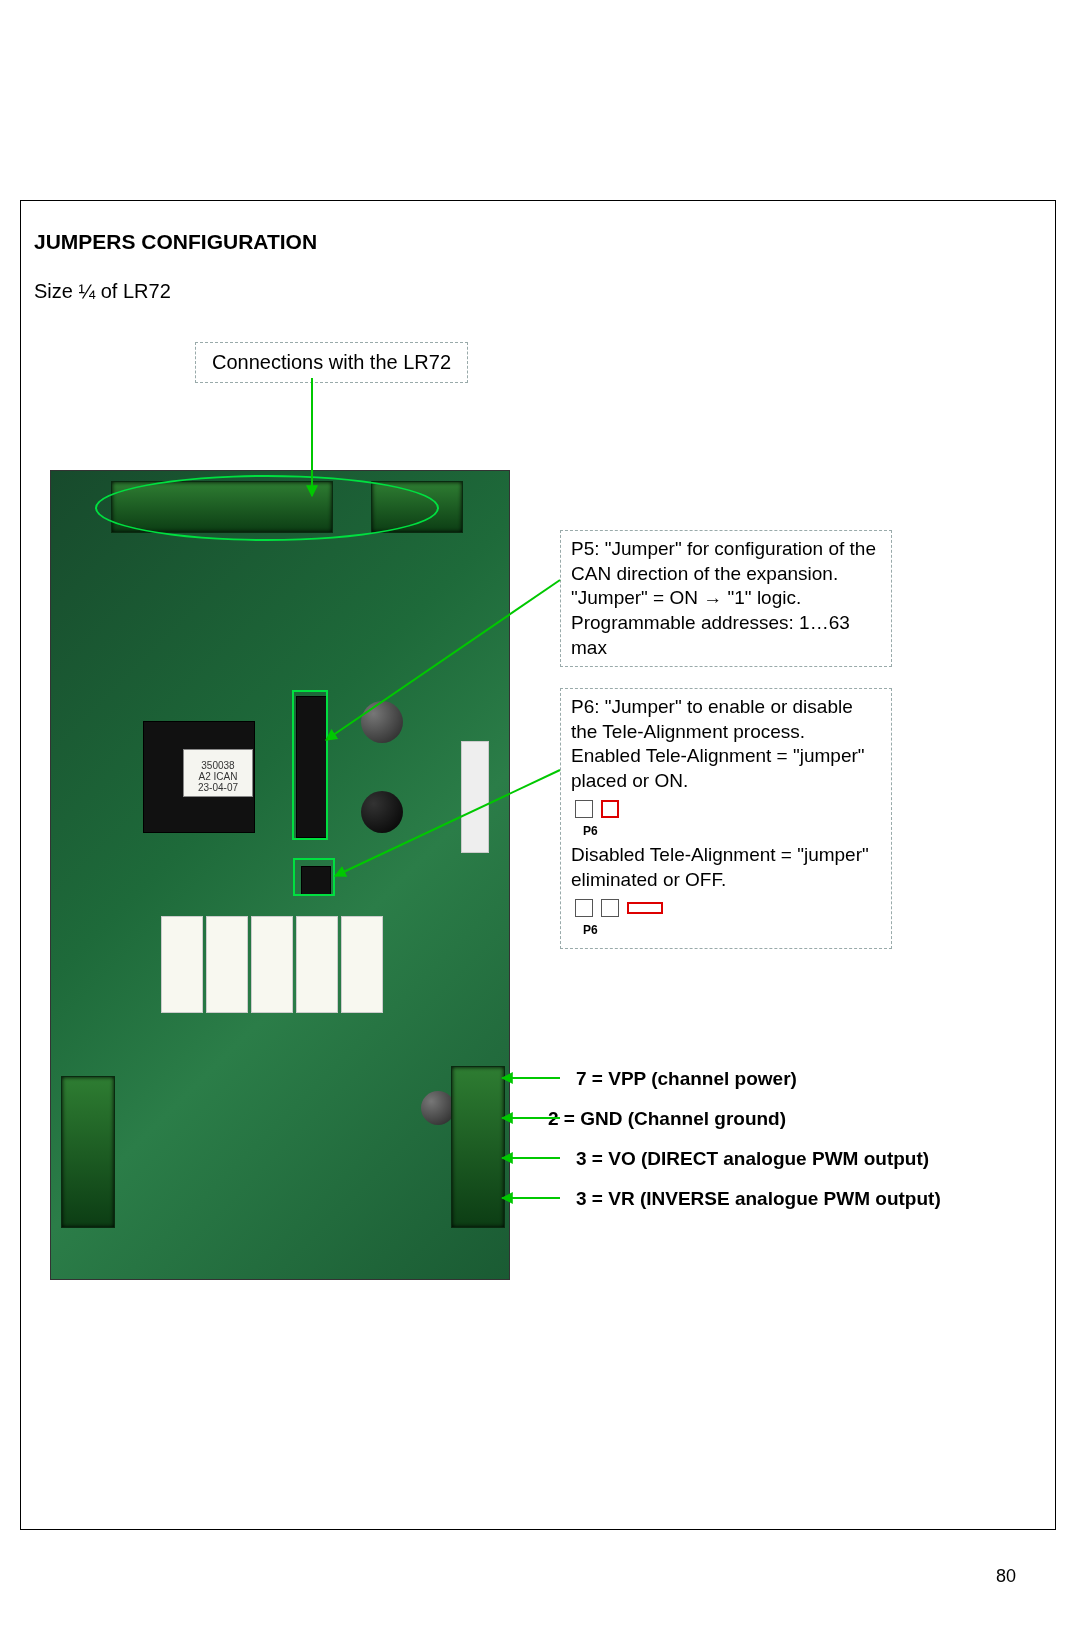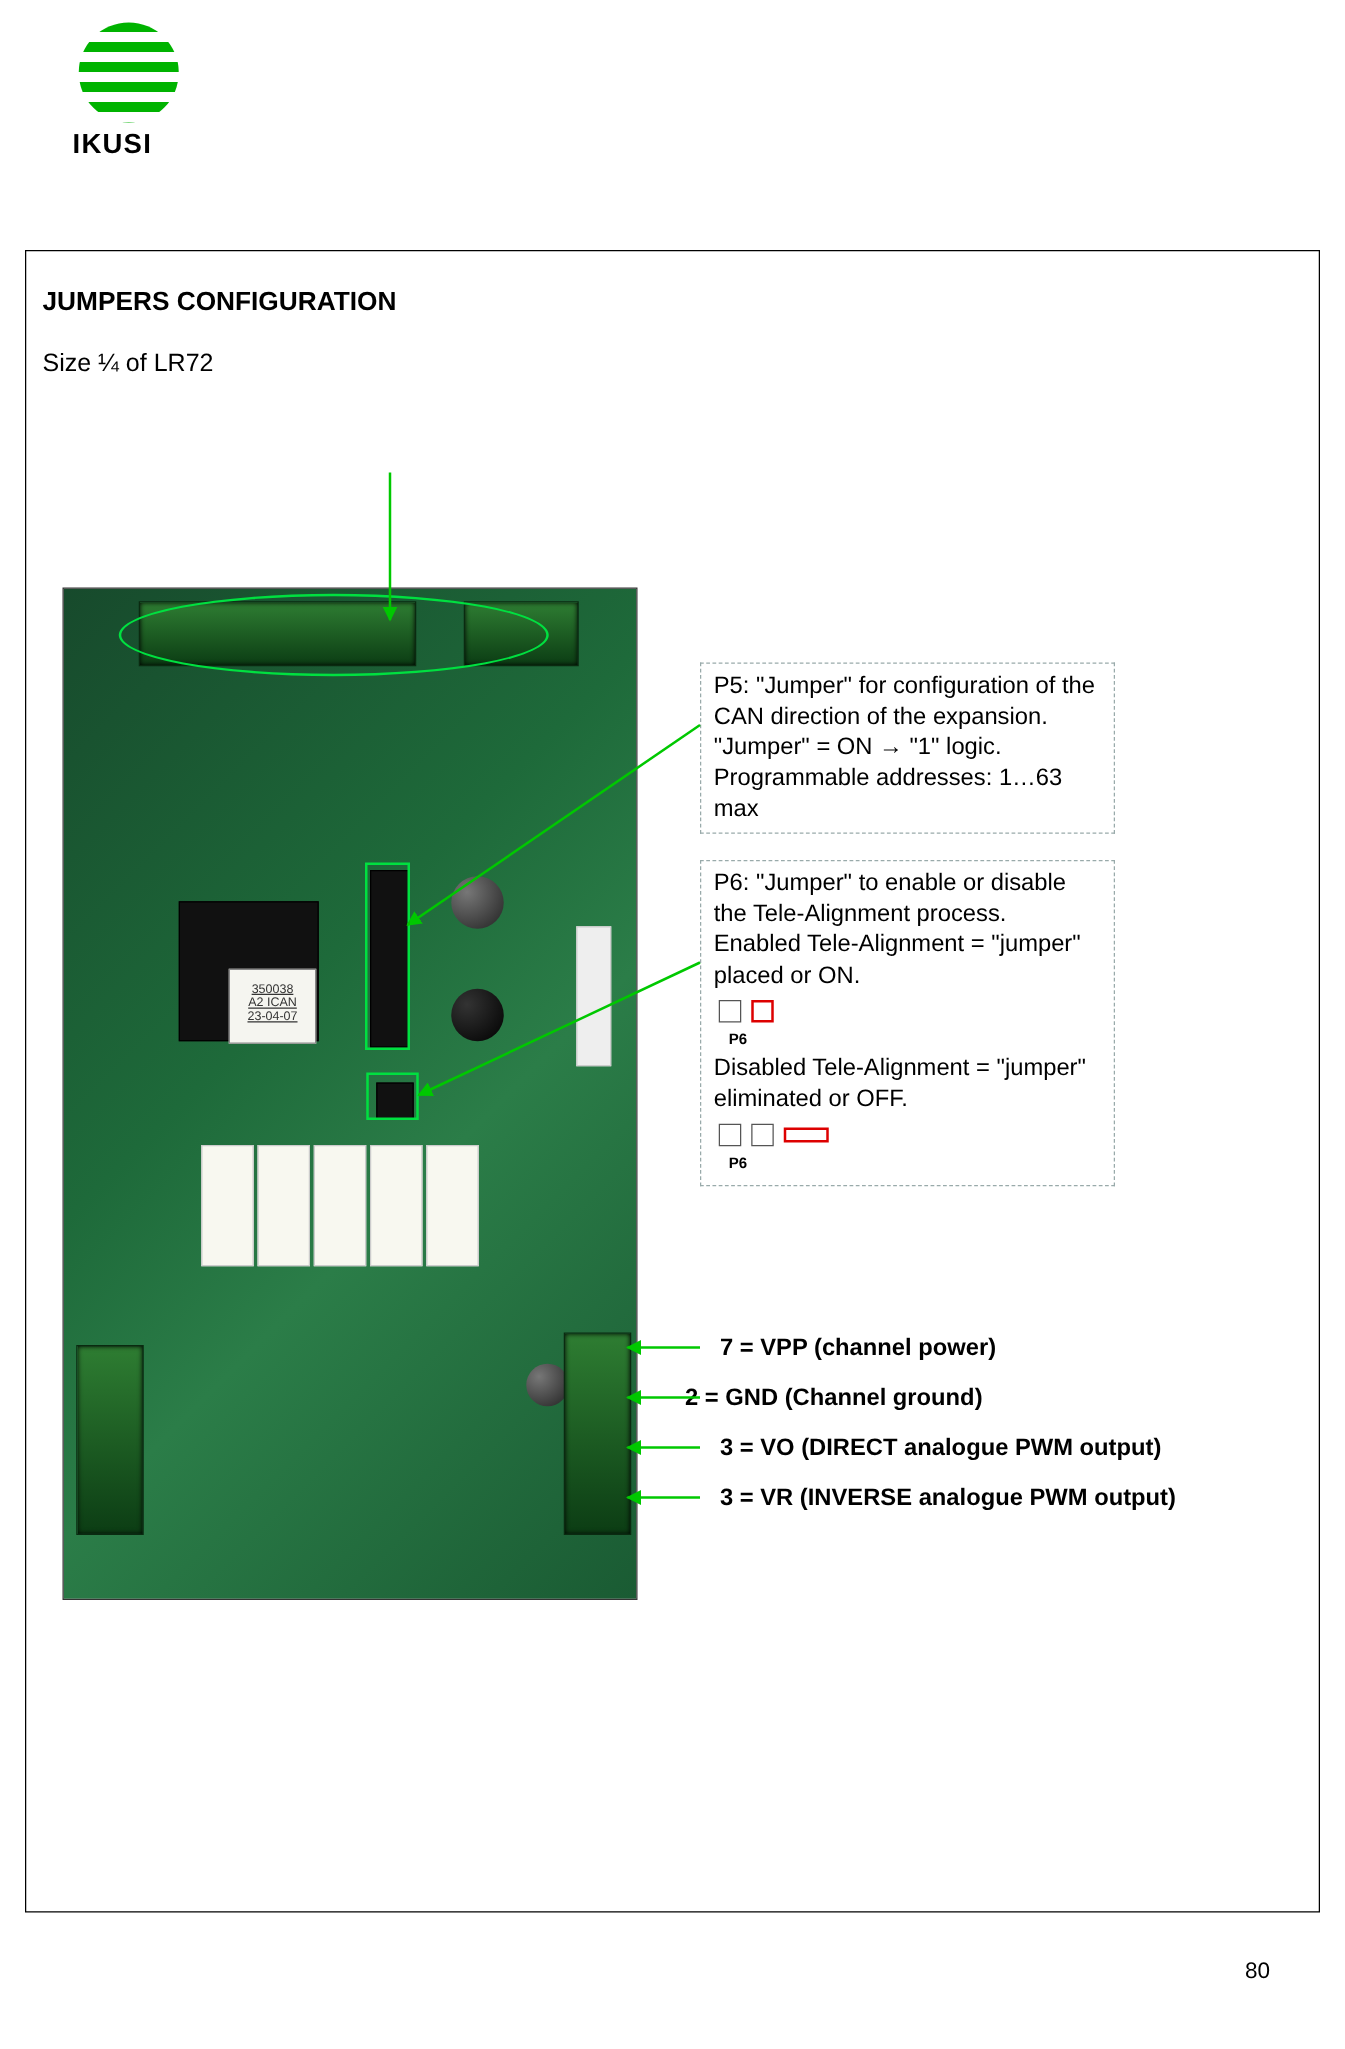--- a/index.html
+++ b/index.html
@@ -206,10 +206,6 @@
 
 <div class="page">
 
-  <div class="logo">
-    <div class="logo-stripes"></div>
-    <div class="logo-text">IKUSI</div>
-  </div>
 
   <div class="frame"></div>
 

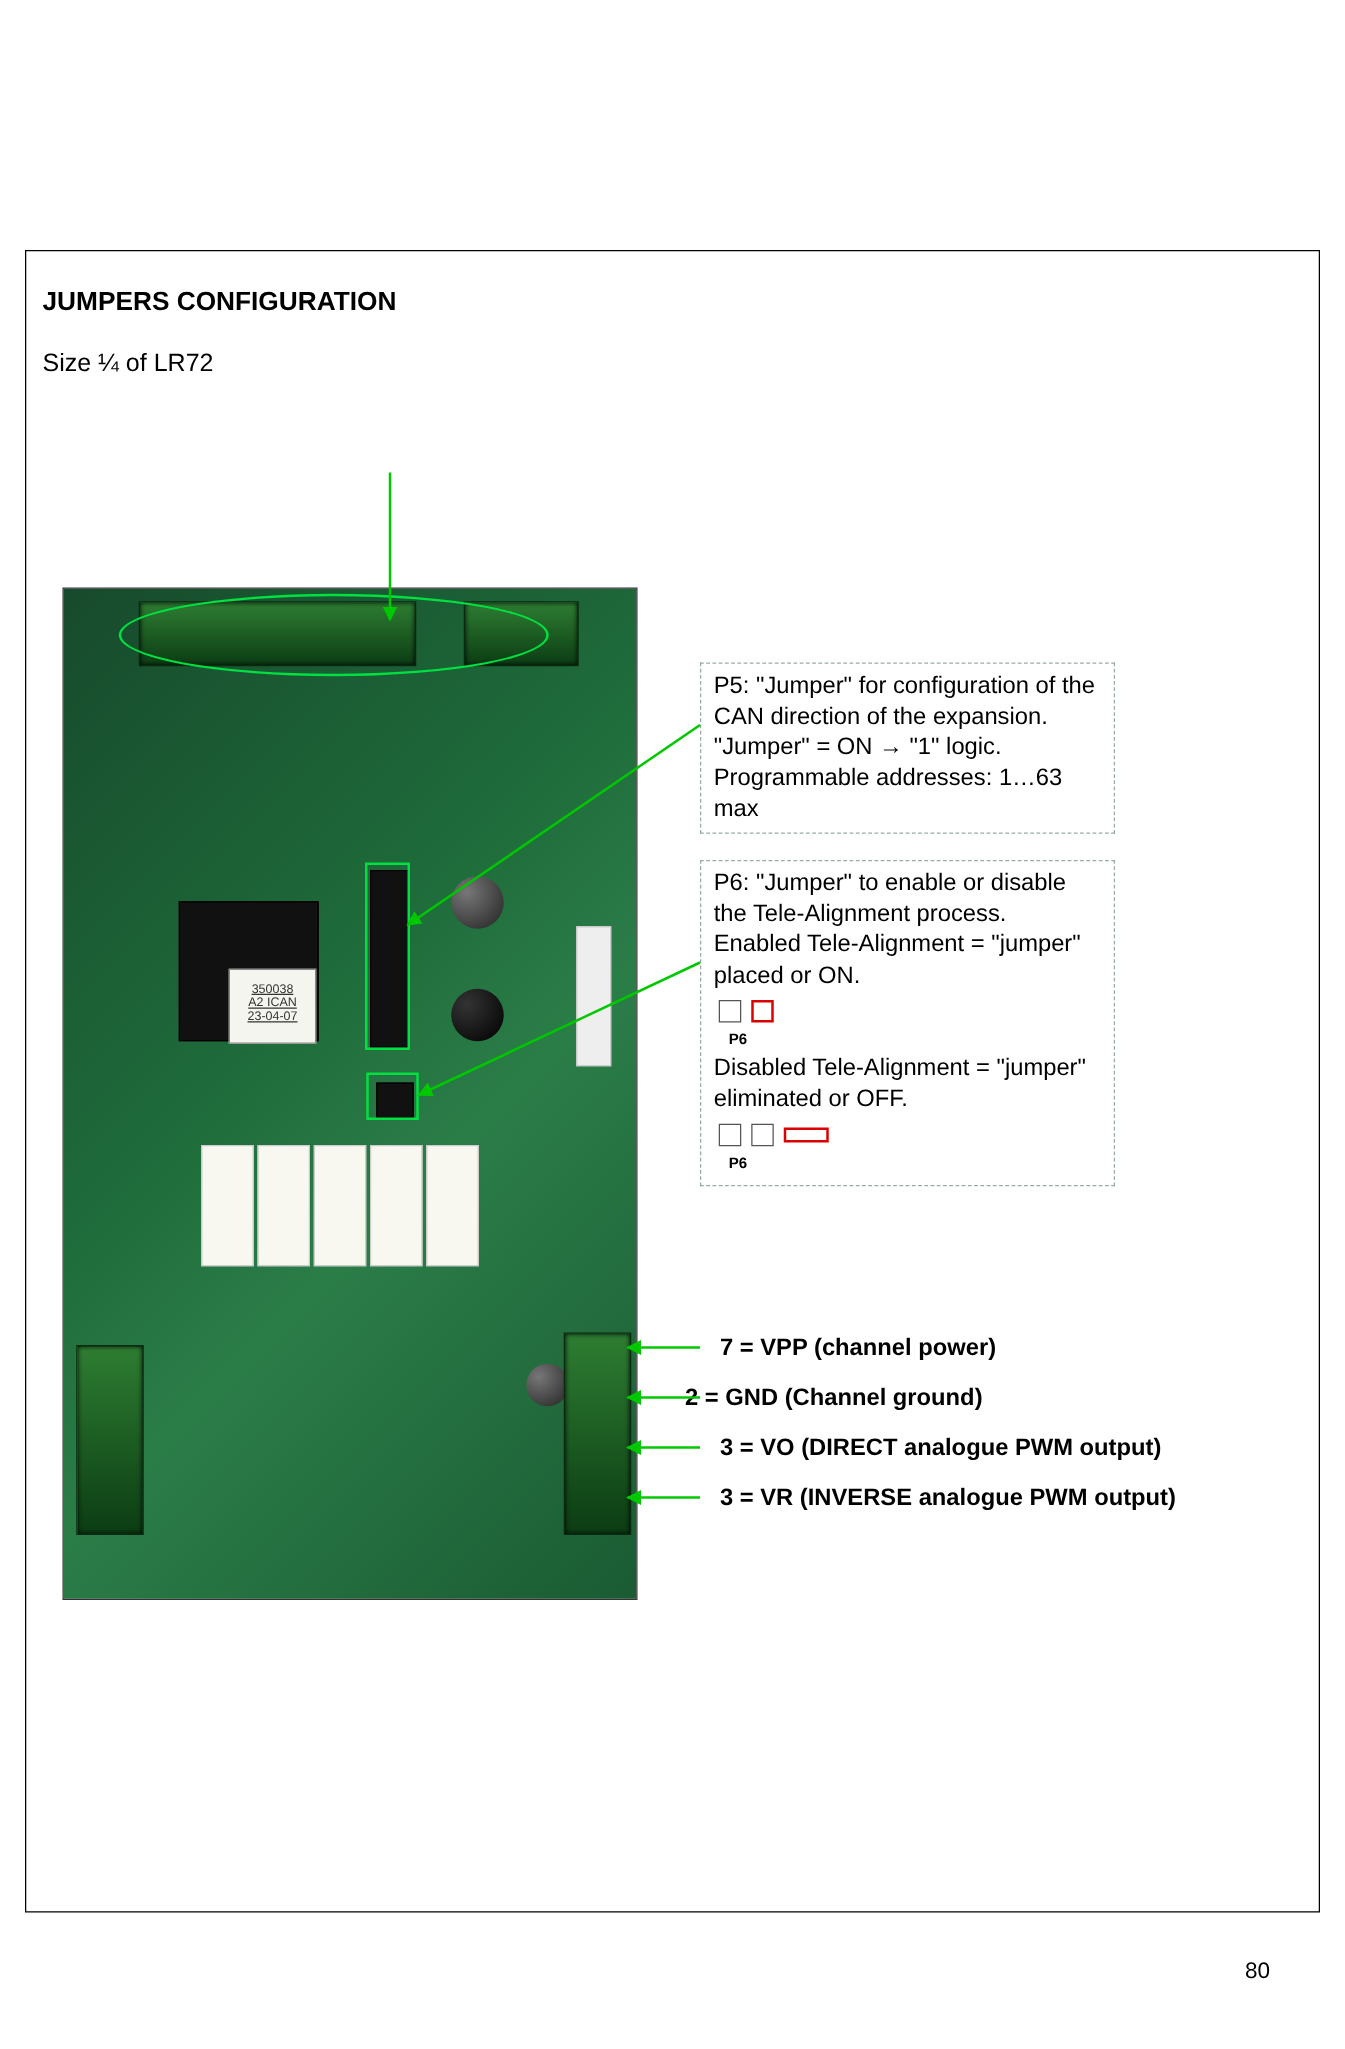--- a/index.html
+++ b/index.html
@@ -212,6 +212,7 @@
   <div class="title">JUMPERS CONFIGURATION</div>
   <div class="size">Size ¼ of LR72</div>
 
+  <div class="conn-box">Connections with the LR72</div>
 
   <div class="pcb">
 

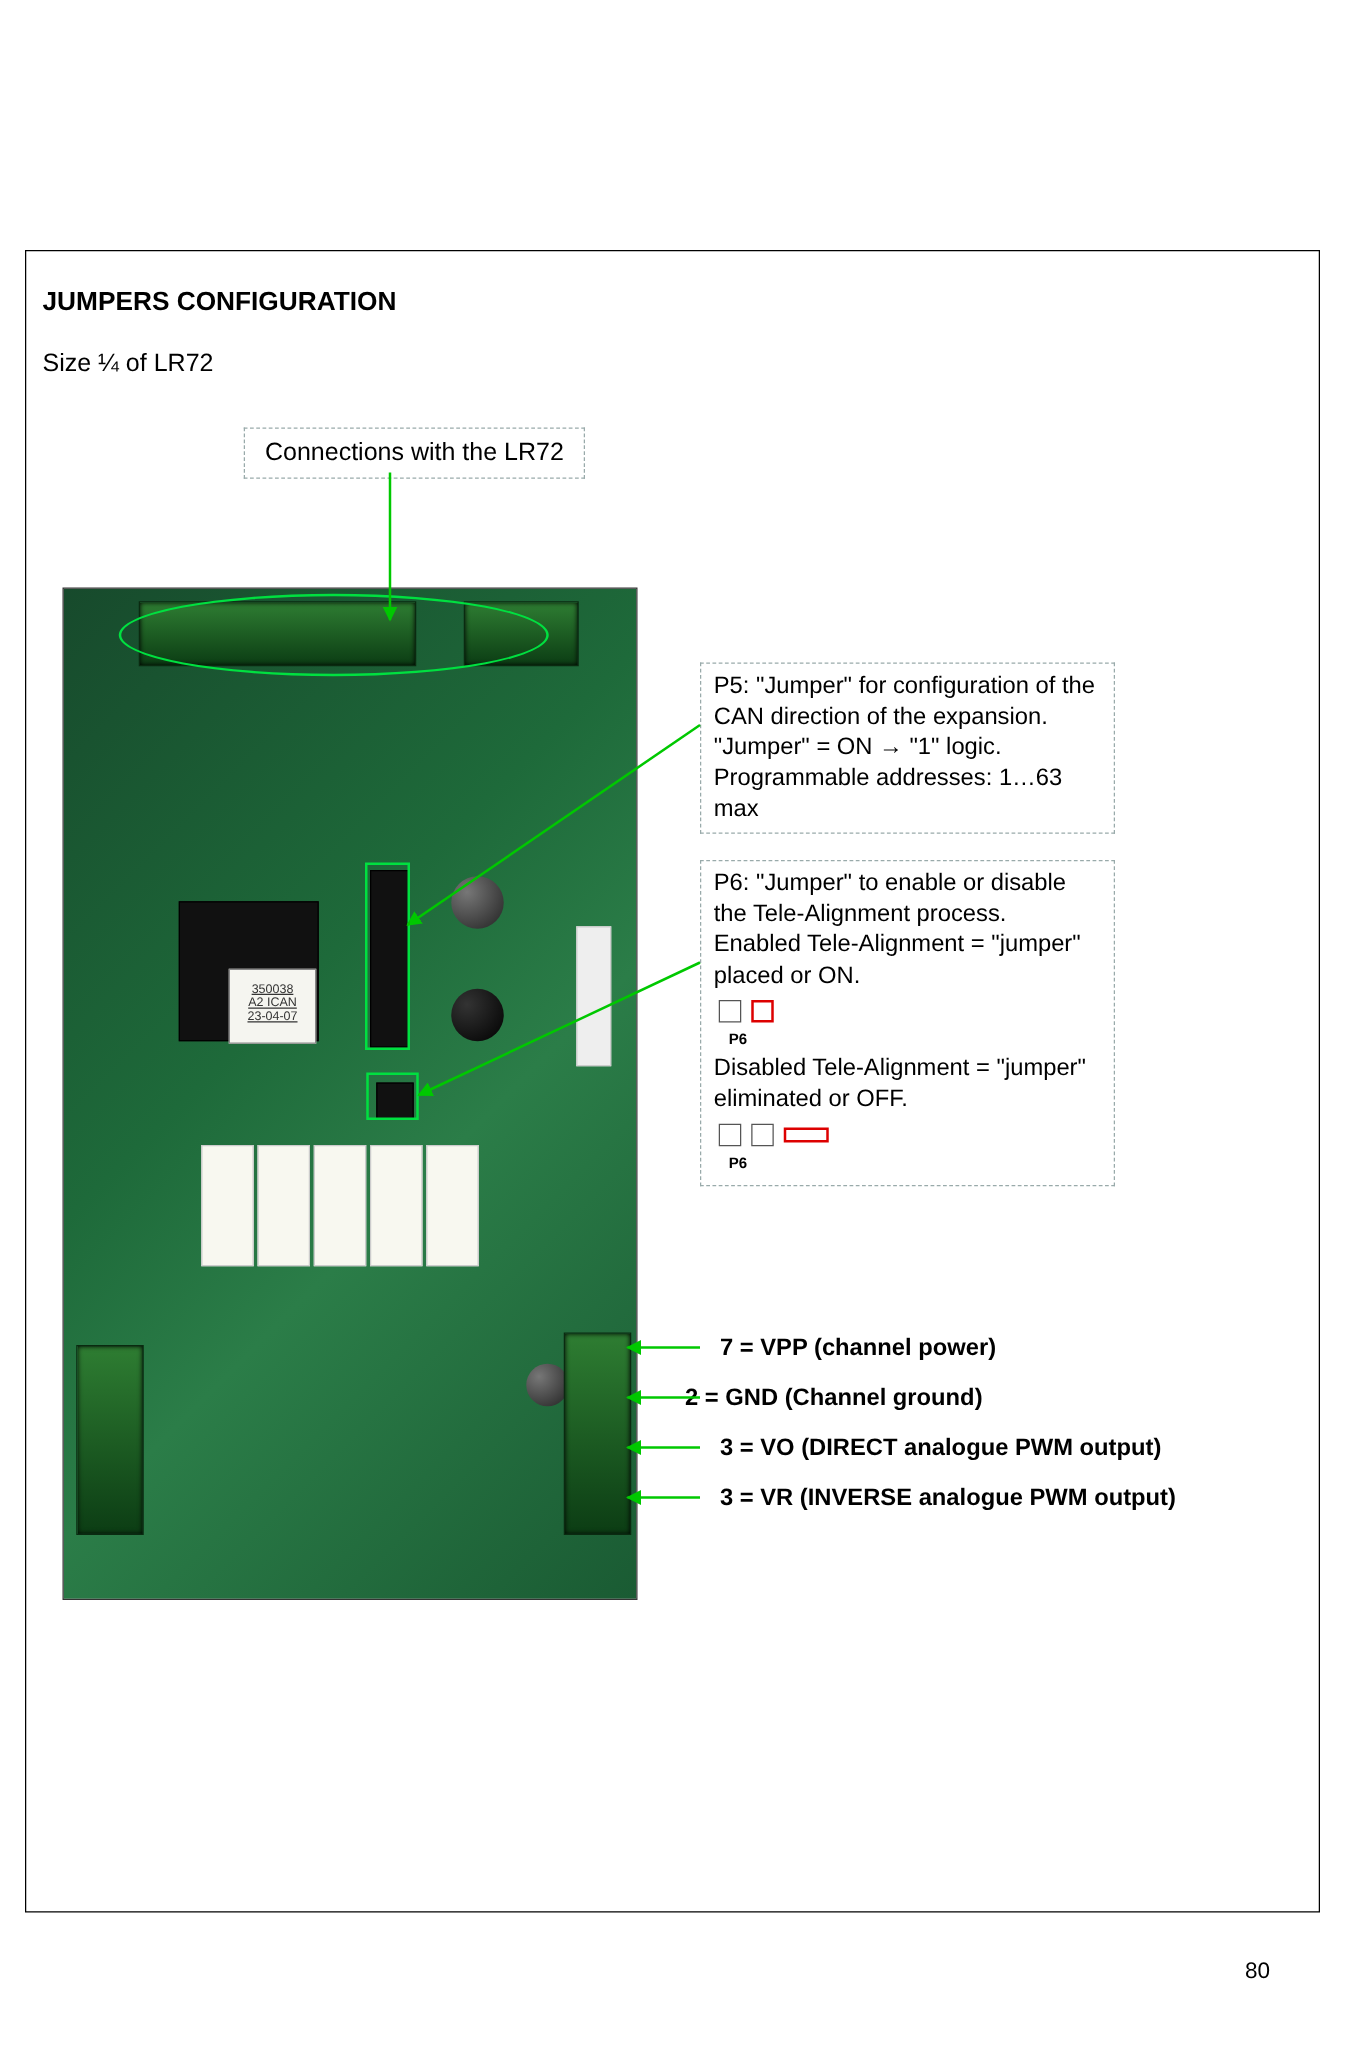--- a/index.html
+++ b/index.html
@@ -224,7 +224,7 @@
     <div class="pcb-cap" style="left:370px; top:620px; width:34px; height:34px;"></div>
 
     <div class="pcb-chip-black" style="left:92px; top:250px; width:110px; height:110px;"></div>
-    <div class="pcb-chip" style="left:132px; top:304px; width:70px; height:60px;text-decoration:underline;">
+    <div class="pcb-chip" style="left:132px; top:278px; width:70px; height:48px;">
       <div>350038</div>
       <div>A2 ICAN</div>
       <div>23-04-07</div>

